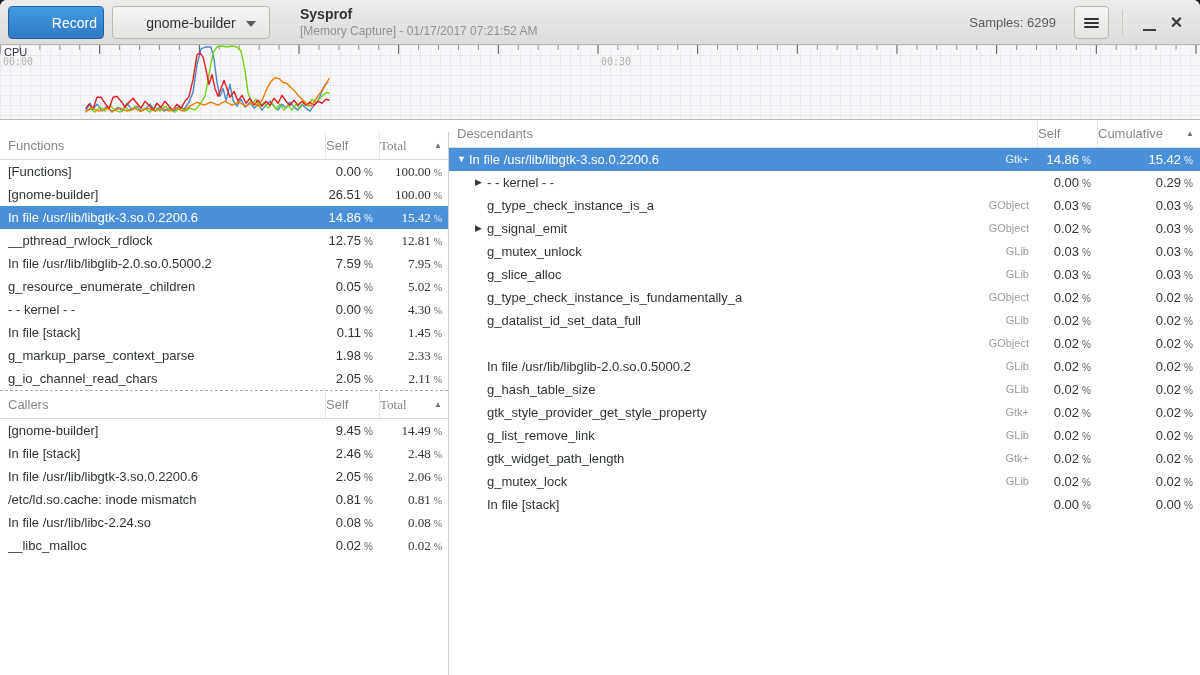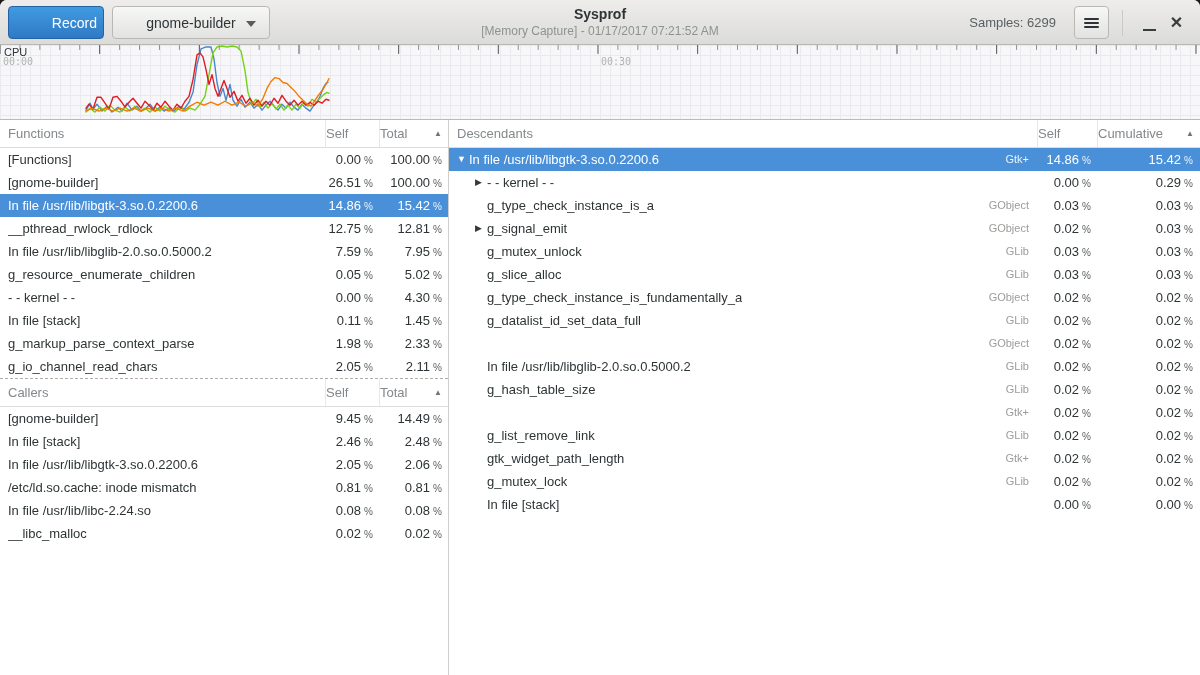--- a/index.html
+++ b/index.html
@@ -37,7 +37,7 @@
   }
   .titlebox{
     position:absolute;left:300px;right:300px;top:0;height:52px;
-    text-align:center;pointer-events:none;
+    pointer-events:none;
   }
   .title{font-size:14px;font-weight:bold;margin-top:6px;color:#2e3436;}
   .subtitle{font-size:12px;margin-top:2px;color:#8f9293;}

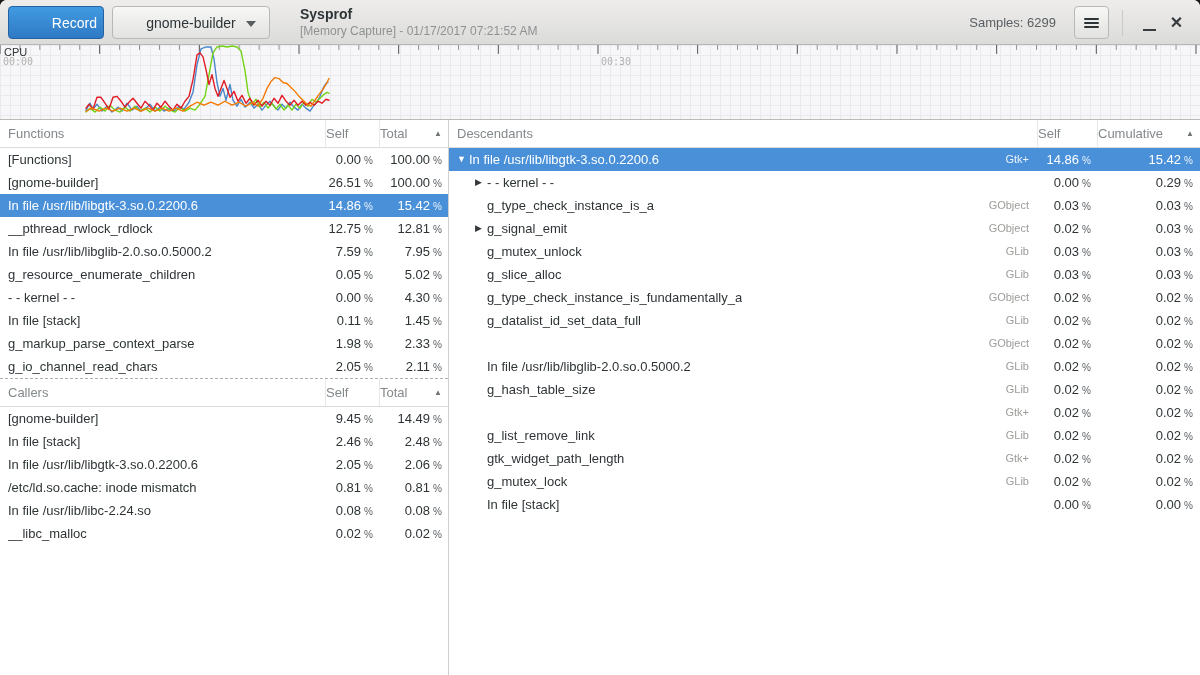--- a/index.html
+++ b/index.html
@@ -66,7 +66,7 @@
   }
   
   .main{display:flex;height:555px;background:#fff;}
-  .left-pane{width:449px;border-right:1px solid #cfcfcc;}
+  .left-pane{width:449px;border-right:1px solid #cfcfcc;margin-top:12px;}
   .right-pane{flex:1;}
   .thead{
     height:28px;display:flex;align-items:stretch;background:#ffffff;

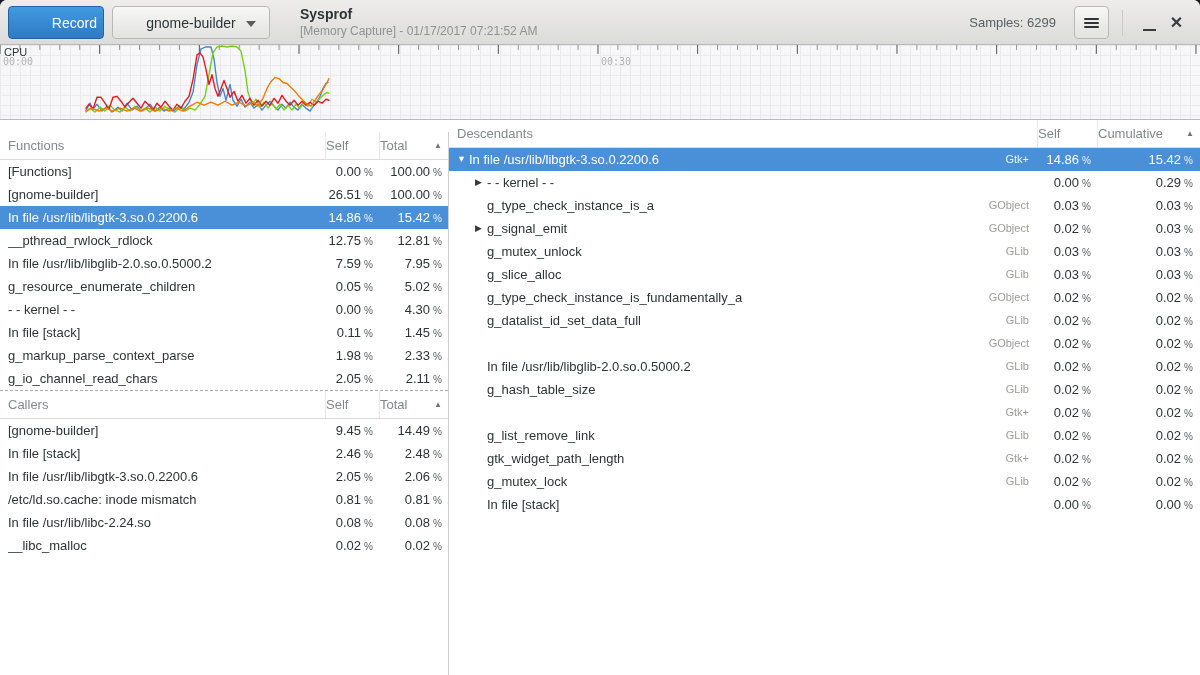--- a/index.html
+++ b/index.html
@@ -76,7 +76,7 @@
   .th-name{flex:1;padding-left:8px;}
   .th-num{border-left:1px solid #e8e8e6;}
   .lp-self{width:54px;}
-  .lp-total{width:69px;}
+  .lp-total{width:69px;font-family:Liberation Serif, serif;}
   .rp-self{width:60px;}
   .rp-cum{width:103px;}
   .sort-arrow{margin-left:auto;margin-right:6px;font-size:8px;color:#6f7476;}

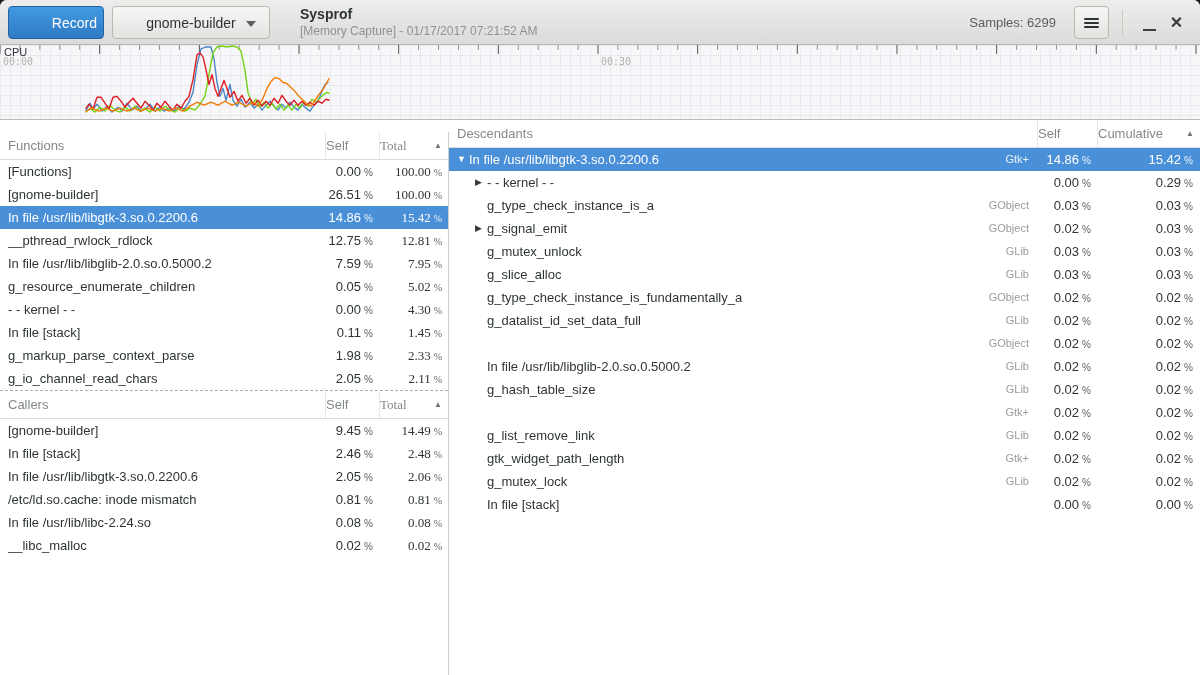--- a/index.html
+++ b/index.html
@@ -464,6 +464,7 @@
             <div class="cell-name">
               <span class="indent"></span>
               <span class="spacer"></span>
+              <span class="lbl">gtk_style_provider_get_style_property</span>
               <span class="tag">Gtk+</span>
             </div>
             <div class="cell-num rp-self"><span>0.02</span><span class="pct">%</span></div>

